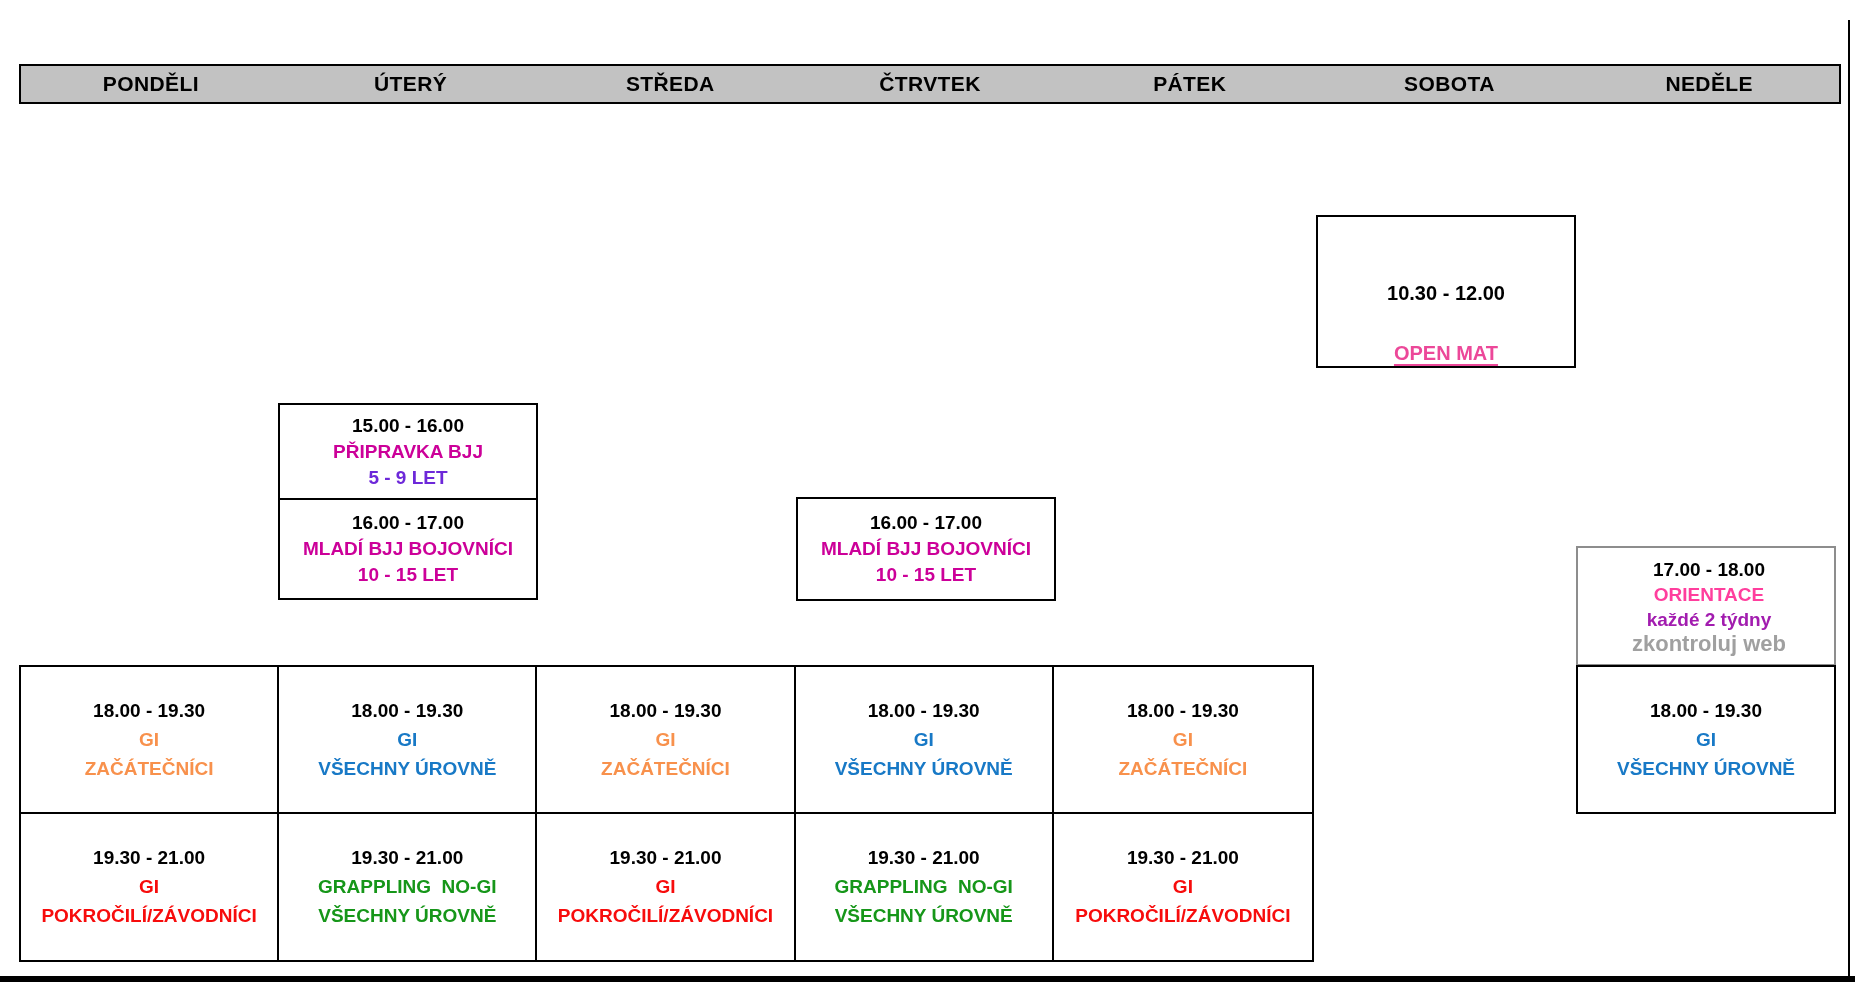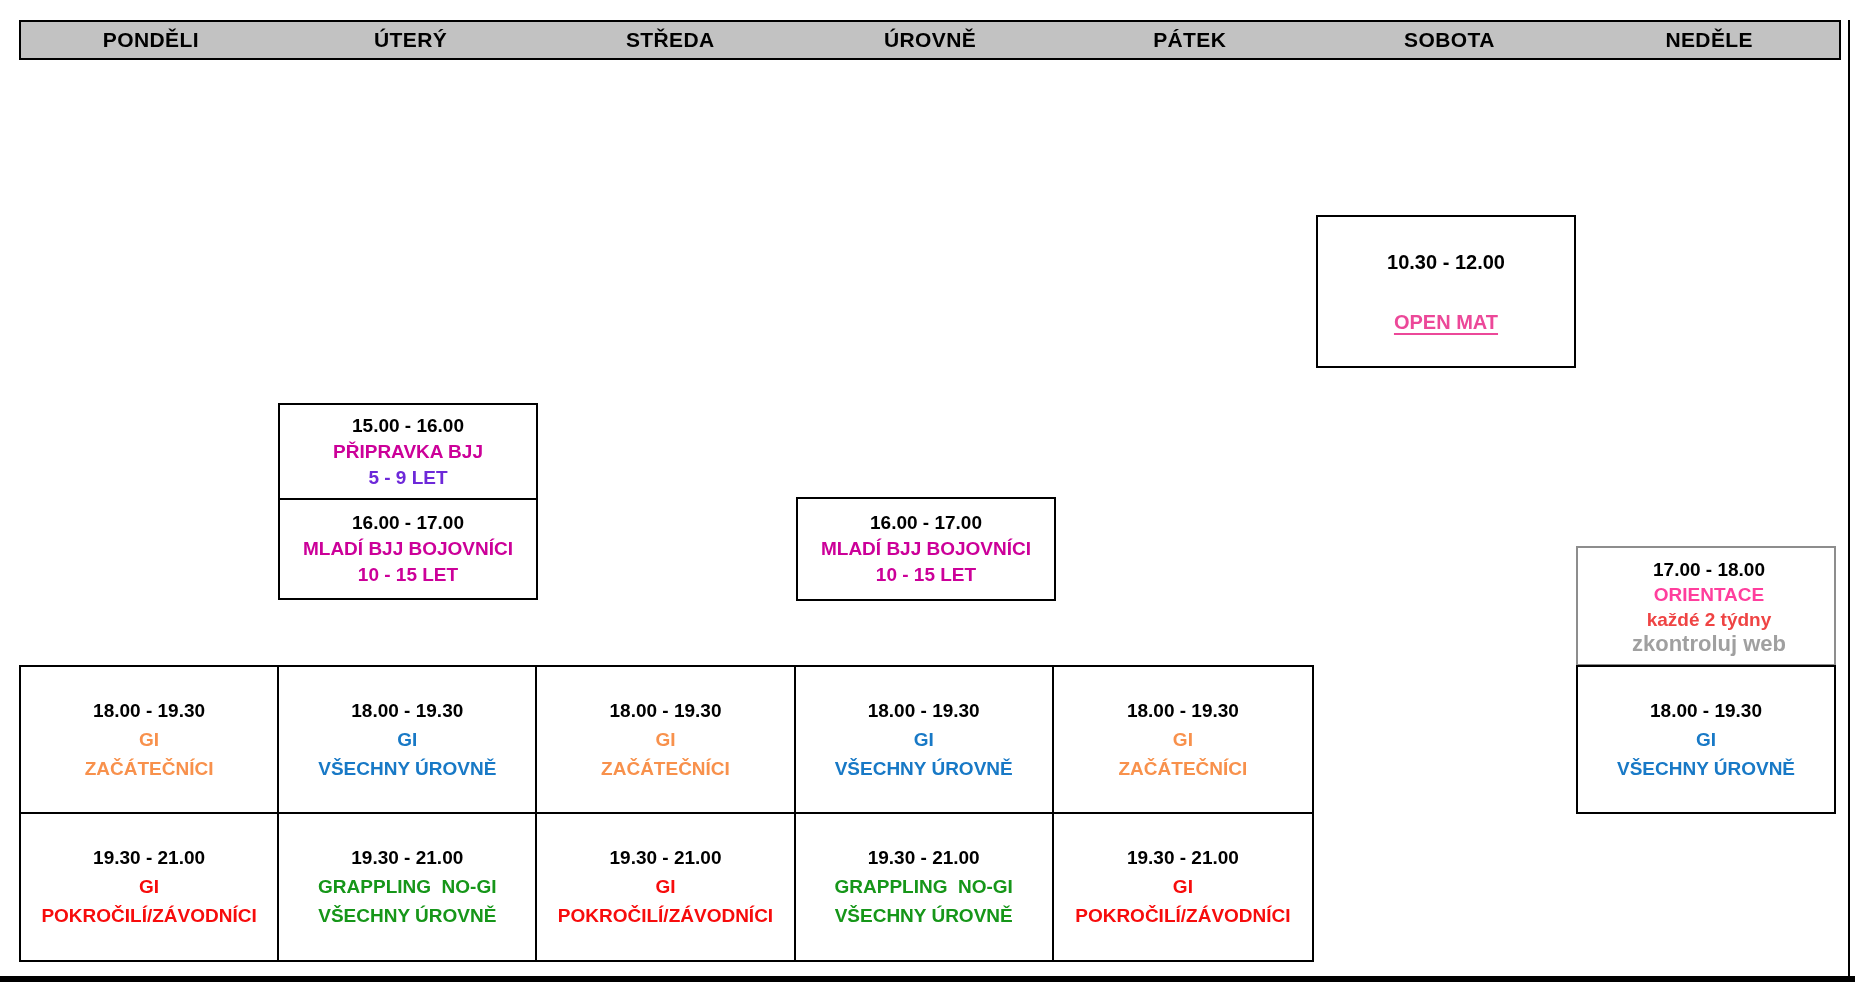--- a/index.html
+++ b/index.html
@@ -53,7 +53,7 @@
 
 <div class="page">
 
-  <div class="header" style="background-color: rgb(194, 194, 194);">
+  <div class="header" style="background-color: rgb(194, 194, 194); margin-top: 44px;">
     <div class="day">PONDĚLI</div>
     <div class="day">ÚTERÝ</div>
     <div class="day">STŘEDA</div>

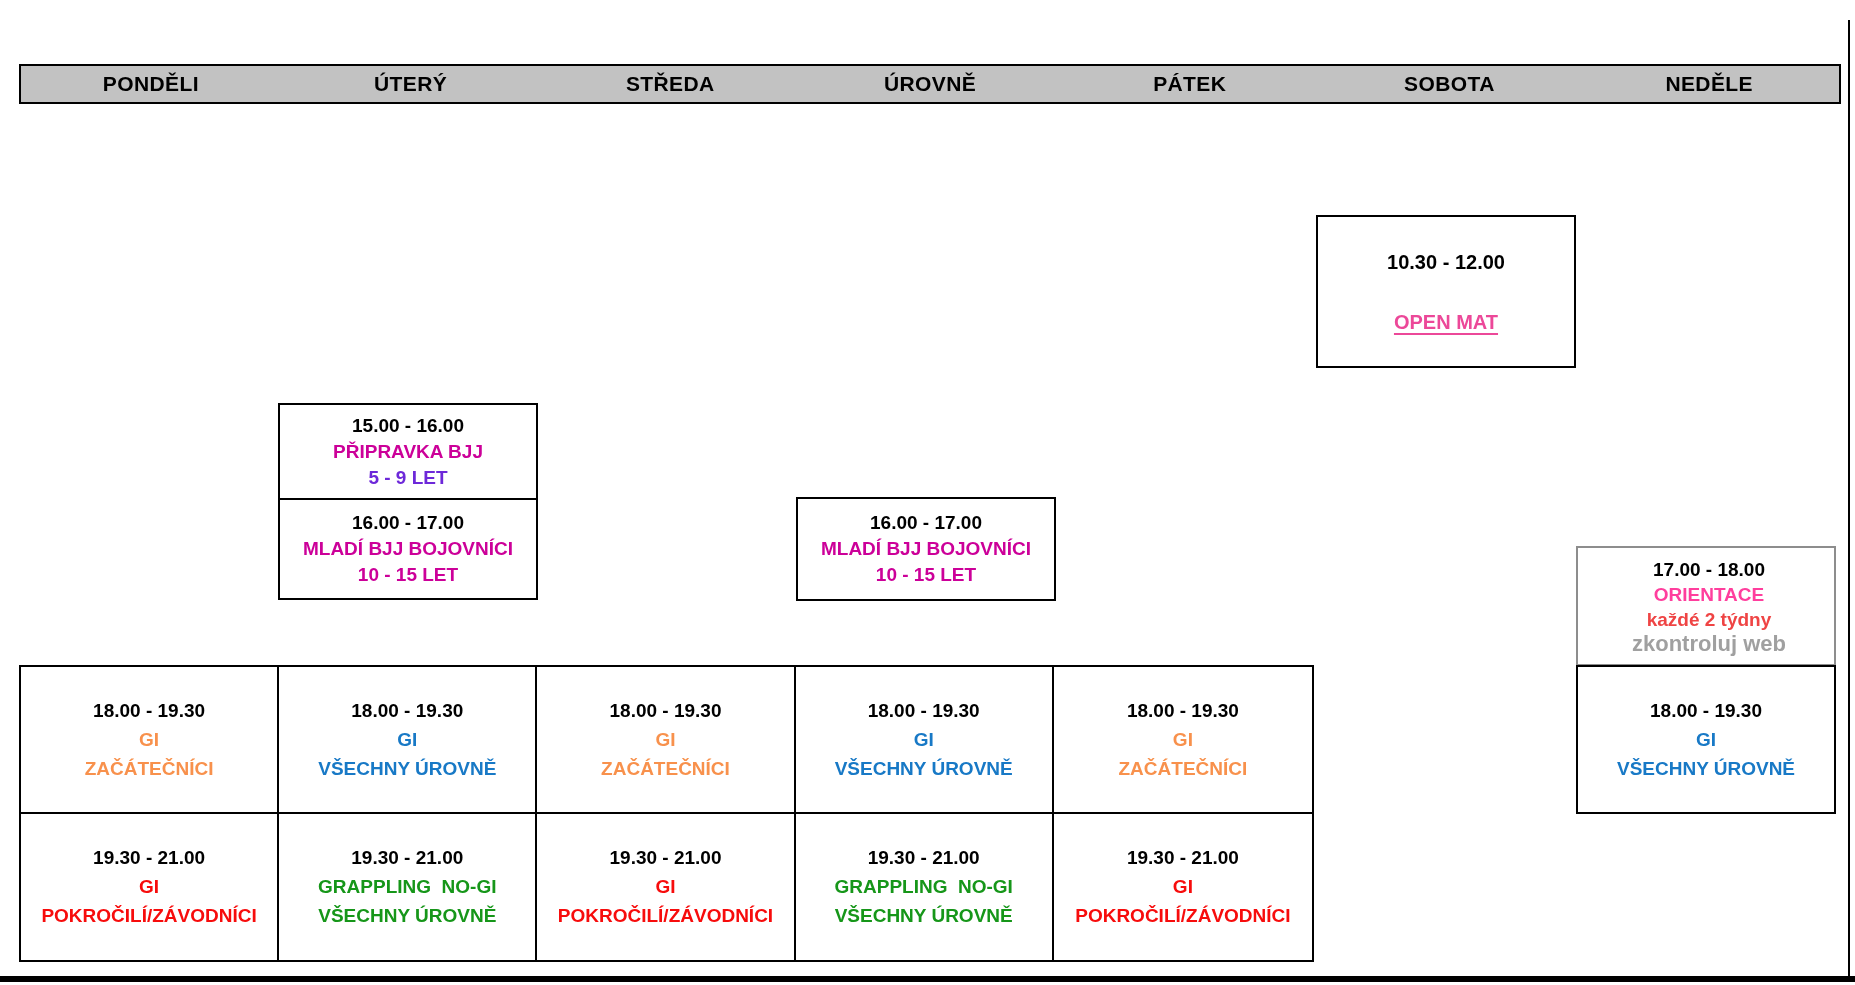--- a/index.html
+++ b/index.html
@@ -57,7 +57,7 @@
     <div class="day">PONDĚLI</div>
     <div class="day">ÚTERÝ</div>
     <div class="day">STŘEDA</div>
-    <div class="day">ÚROVNĚ</div>
+    <div class="day">ČTRVTEK</div>
     <div class="day">PÁTEK</div>
     <div class="day">SOBOTA</div>
     <div class="day">NEDĚLE</div>

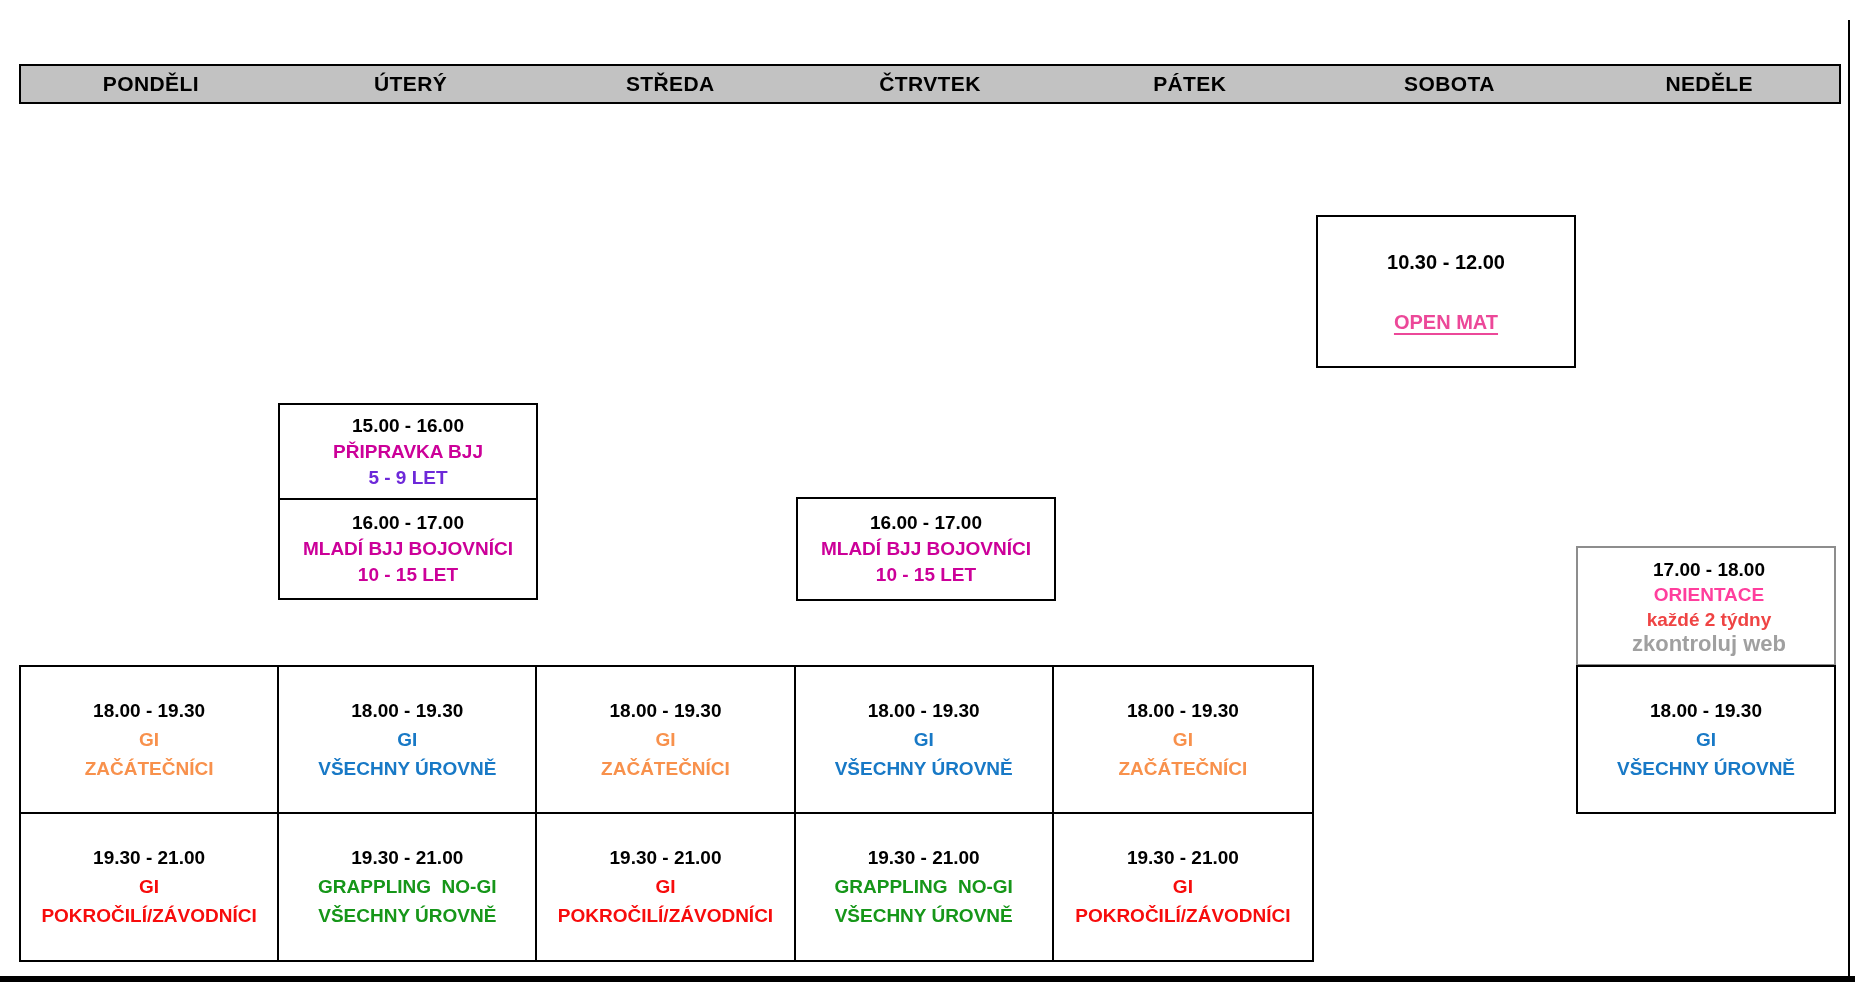--- a/index.html
+++ b/index.html
@@ -18,7 +18,7 @@
   .ln{font-size:19px;line-height:26px;white-space:pre;}
   .time{color:#000;}
 
-  #box-open-mat{left:1316px;top:215px;width:260px;height:153px;}
+  #box-open-mat{left:1316px;top:215px;width:260px;height:153px;justify-content:flex-end;}
   #box-open-mat .ln{font-size:20px;}
   #box-open-mat .gap{height:34px;}
   .link{text-decoration:underline;text-decoration-thickness:2px;text-underline-offset:4px;cursor:pointer;}

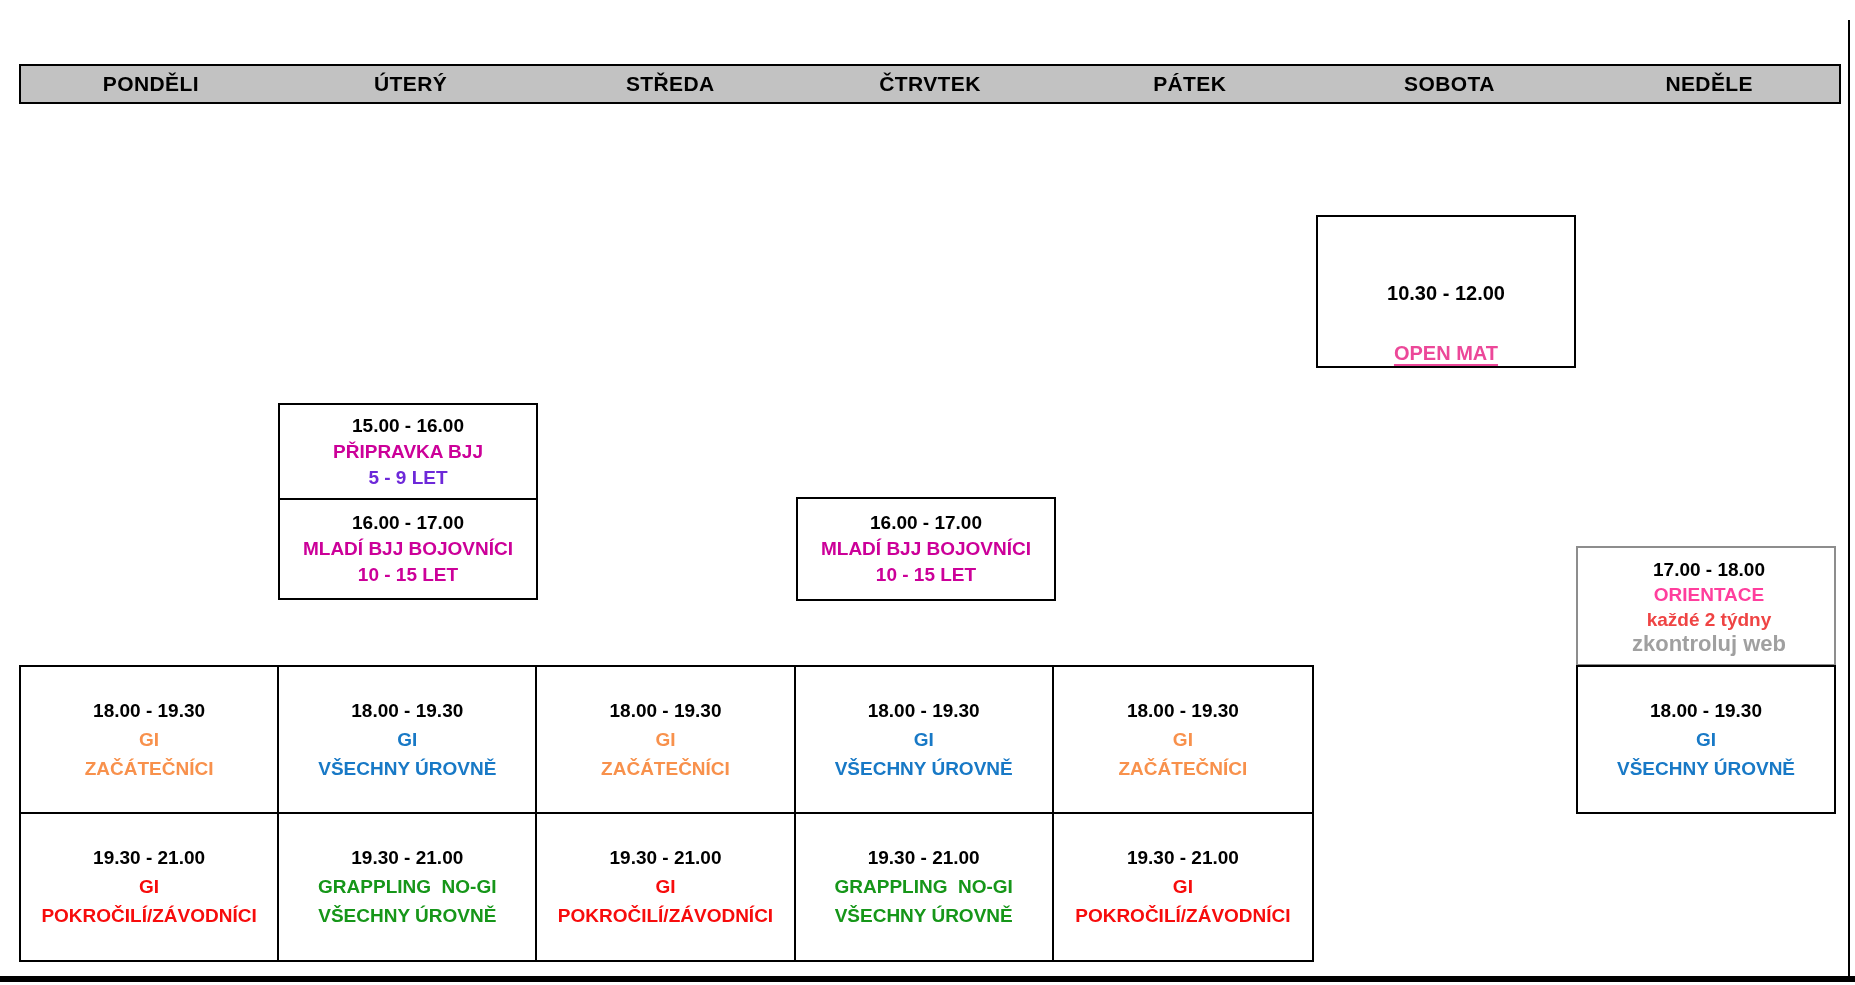--- a/index.html
+++ b/index.html
@@ -90,7 +90,7 @@
   <div class="box" id="box-orientace">
     <div class="ln time">17.00 - 18.00</div>
     <div class="ln" style="color: rgb(255, 62, 157);">ORIENTACE</div>
-    <div class="ln" style="color: #ef4444;">každé 2 týdny</div>
+    <div class="ln" style="color: #a21caf;">každé 2 týdny</div>
     <div class="ln note" style="color: rgb(160, 160, 160);">zkontroluj web</div>
   </div>
 

